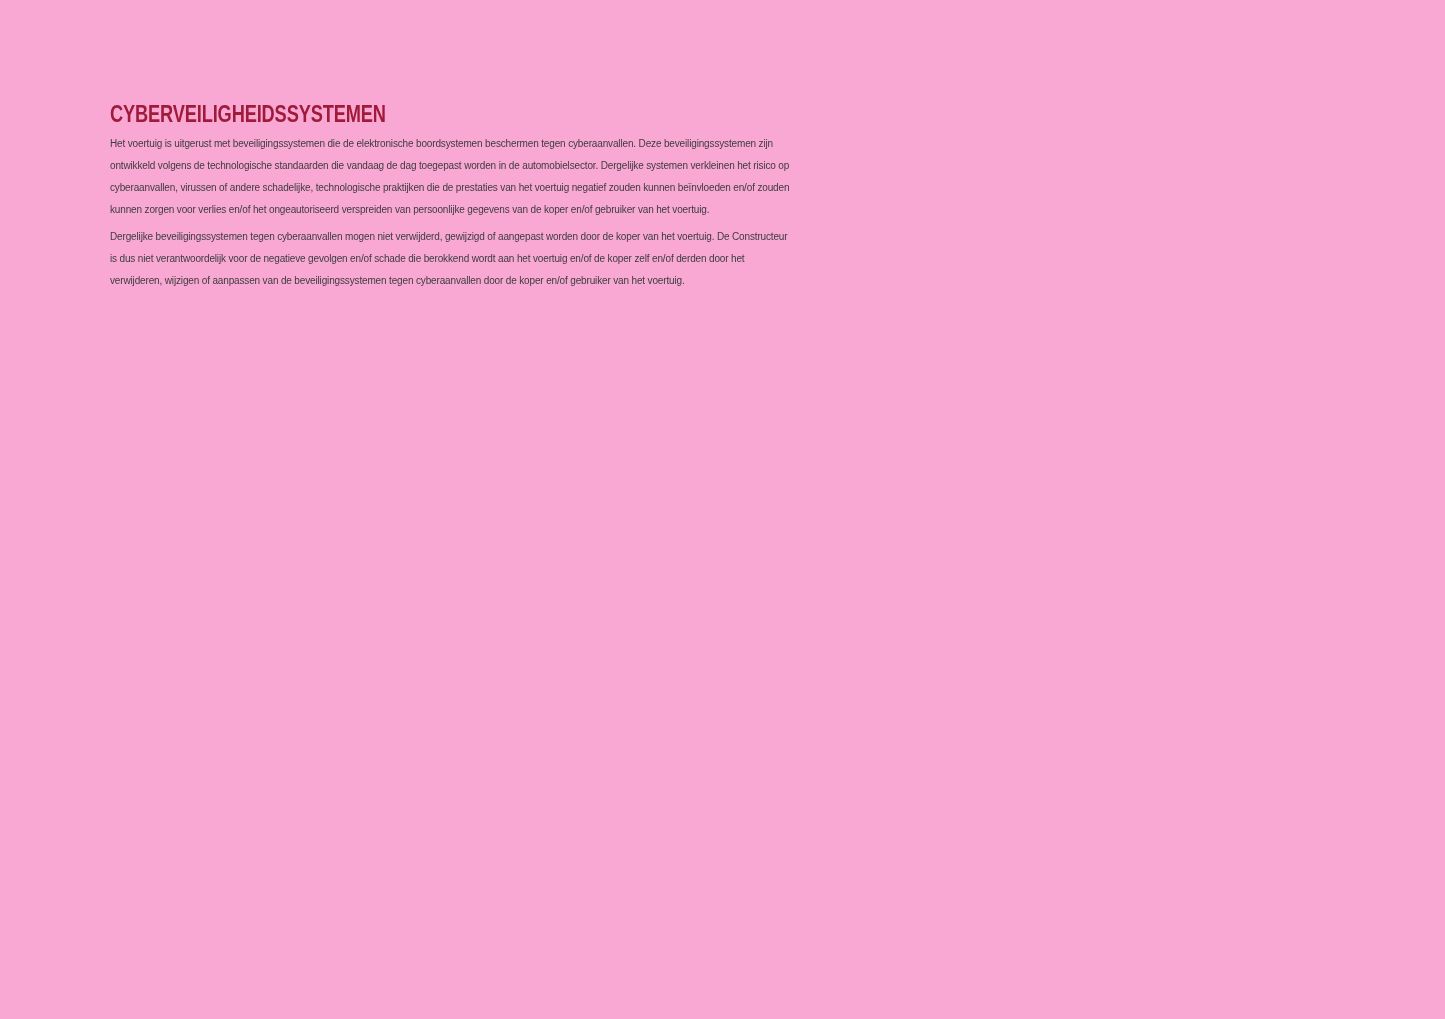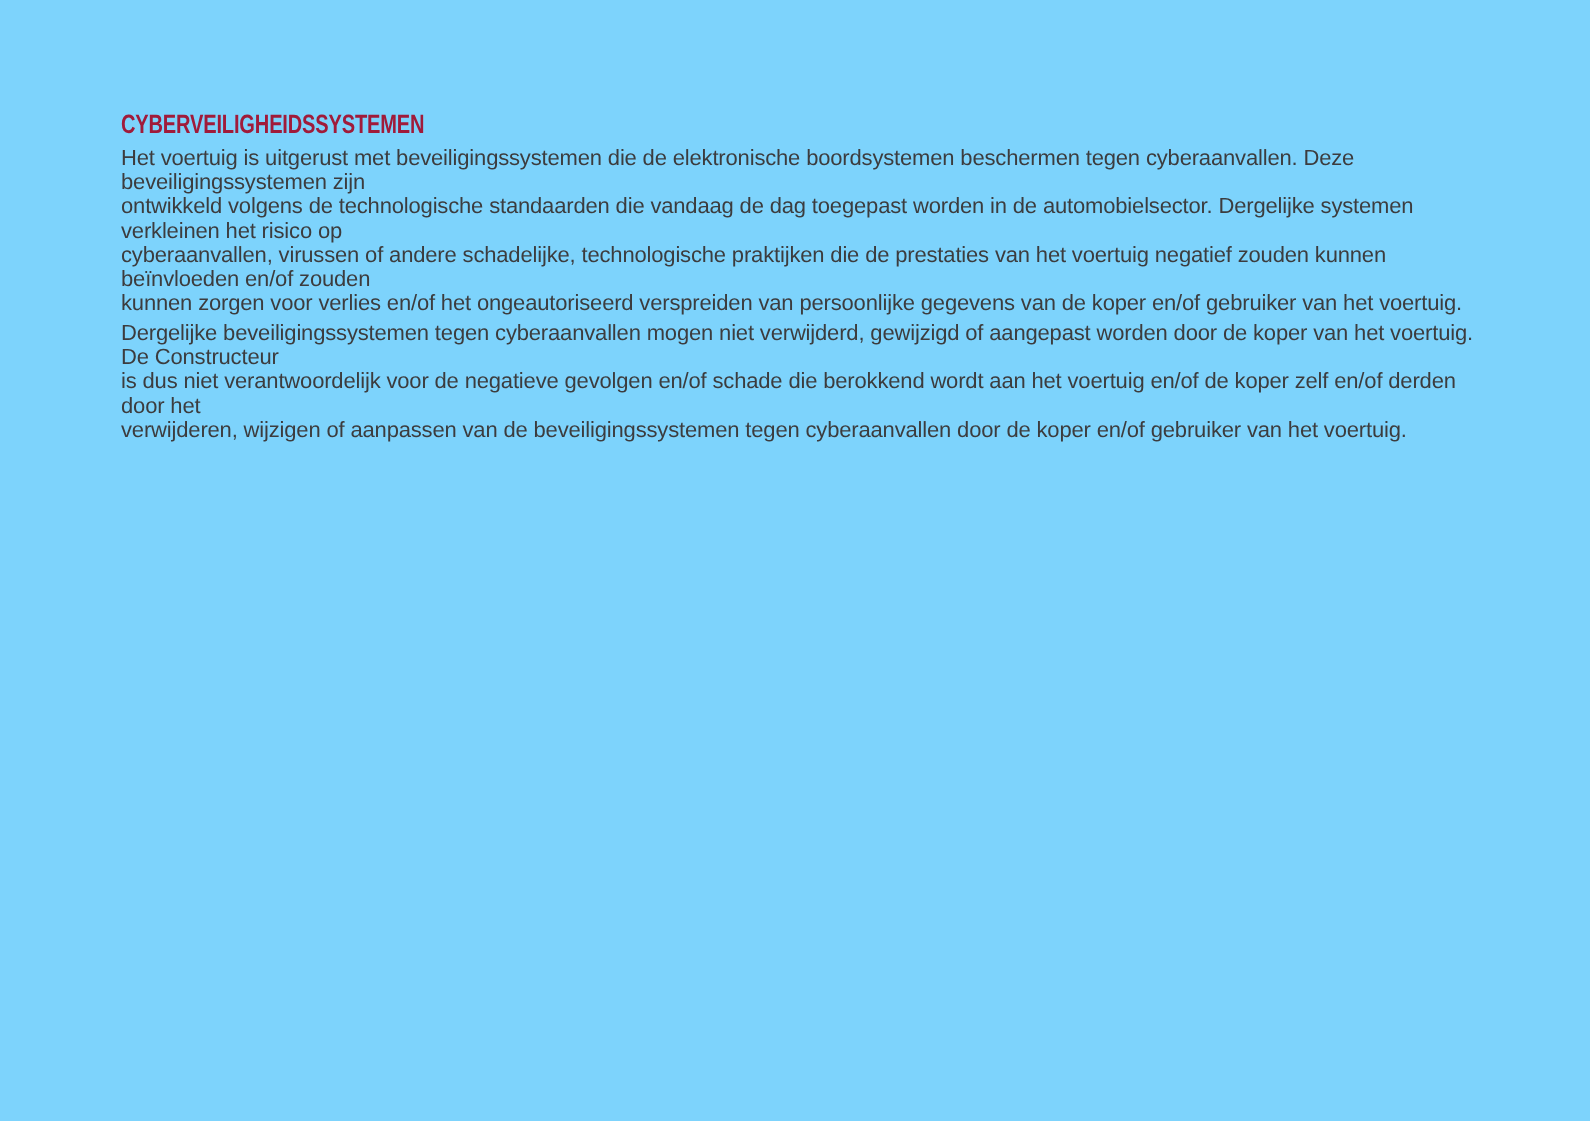--- a/index.html
+++ b/index.html
@@ -14,7 +14,7 @@
     position: relative;
     width: 1445px;
     height: 1019px;
-    background: #7dd3fc;
+    background: #f9a8d4;
   }
   .content {
     position: absolute;

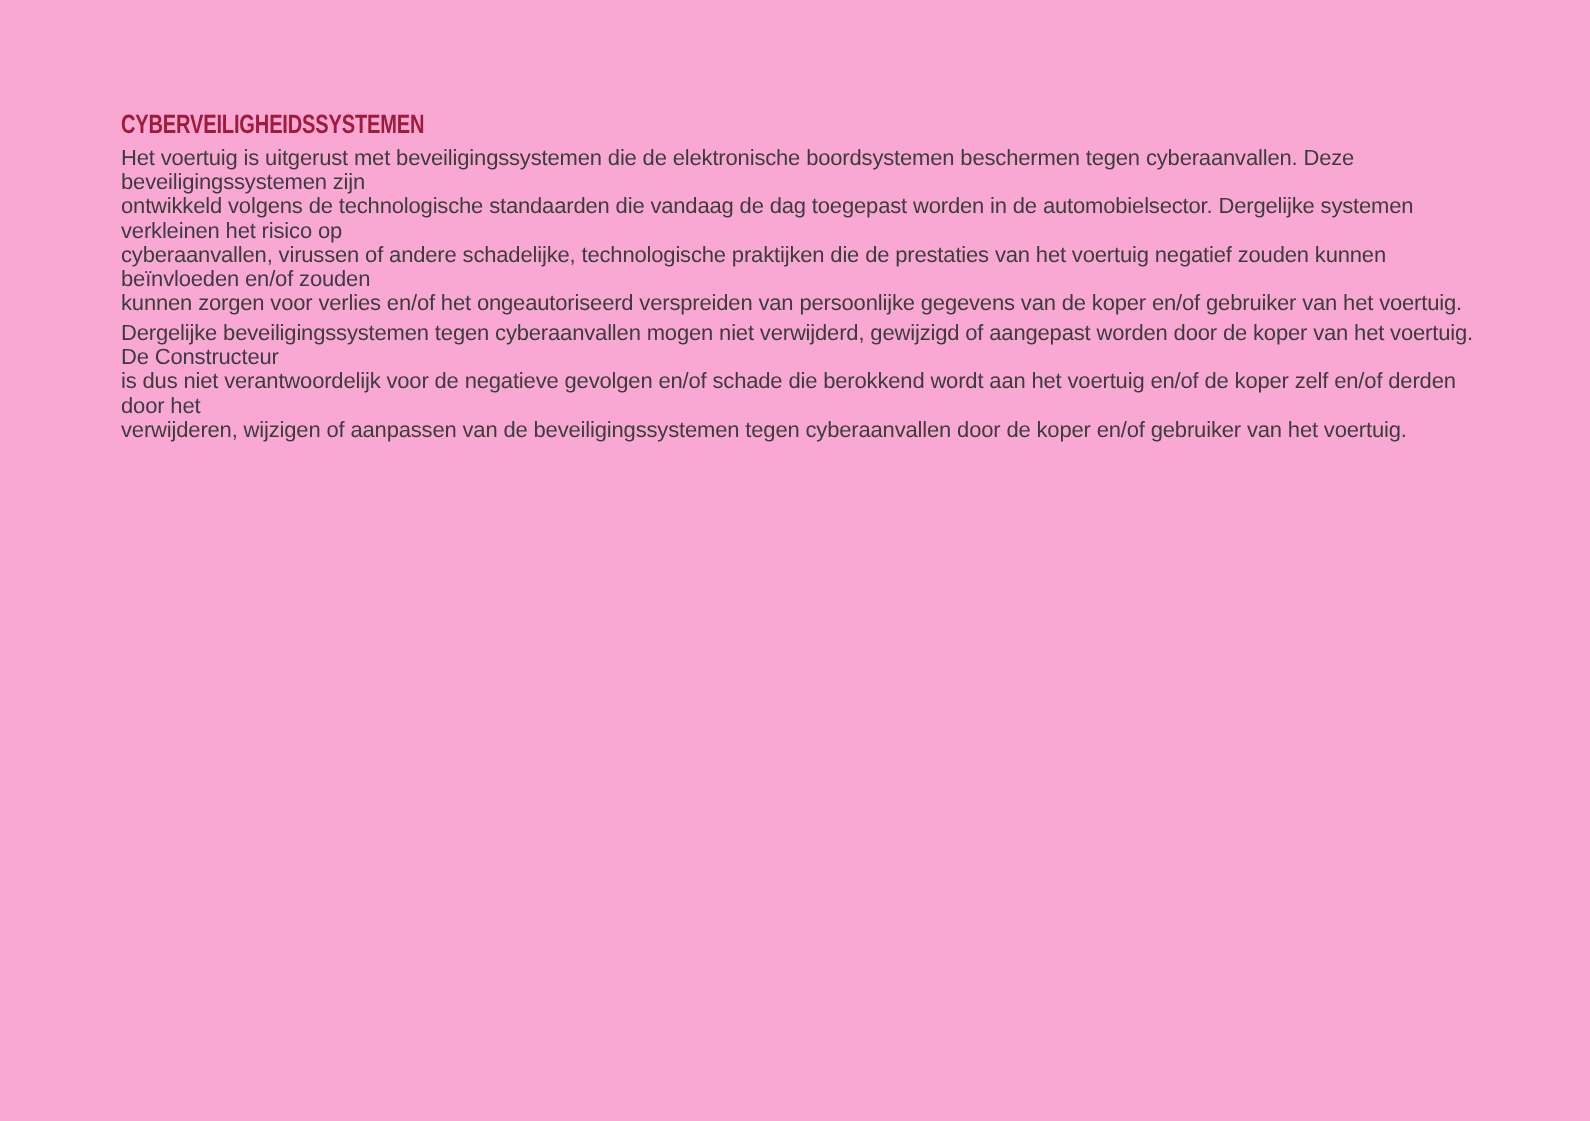--- a/index.html
+++ b/index.html
@@ -36,7 +36,7 @@
     transform-origin: 0 50%;
   }
   .body-paragraph {
-    font-size: 20px;
+    font-size: 10px;
     line-height: 22px;
     letter-spacing: -0.15px;
     color: #3c3c3e;

